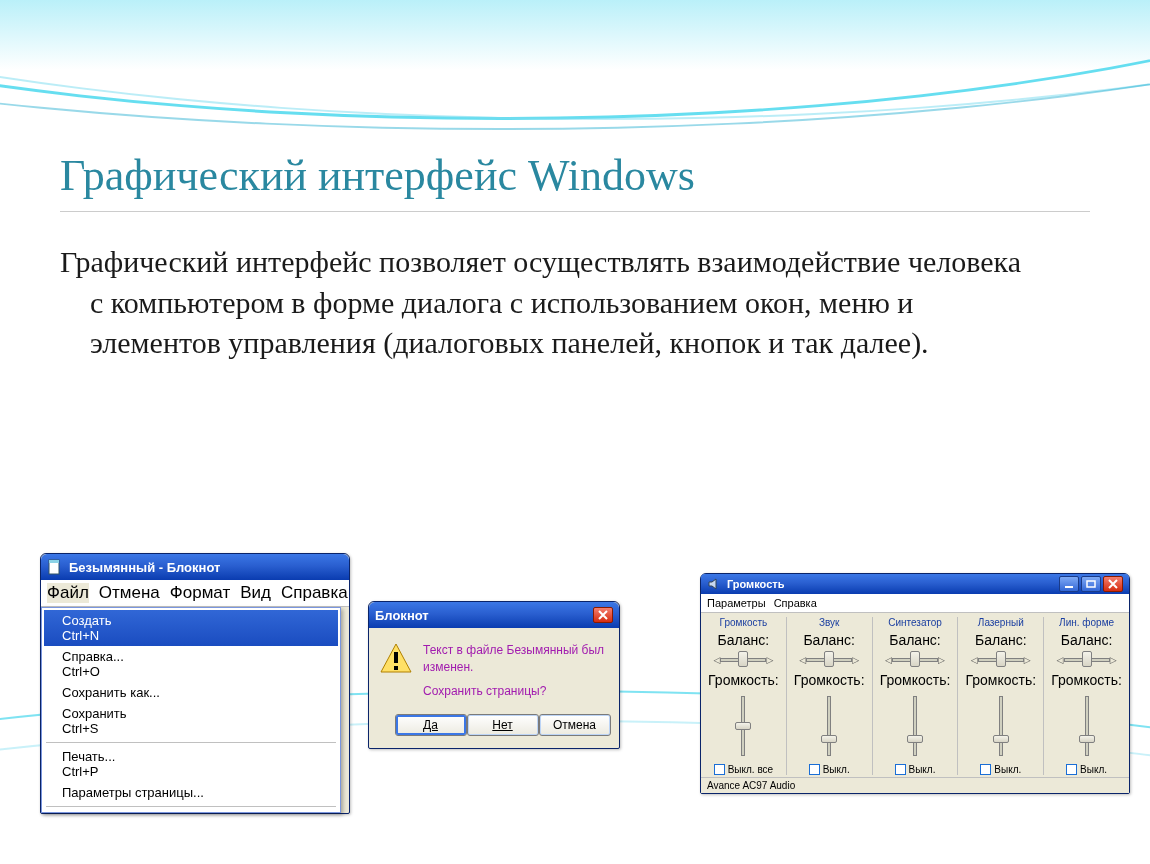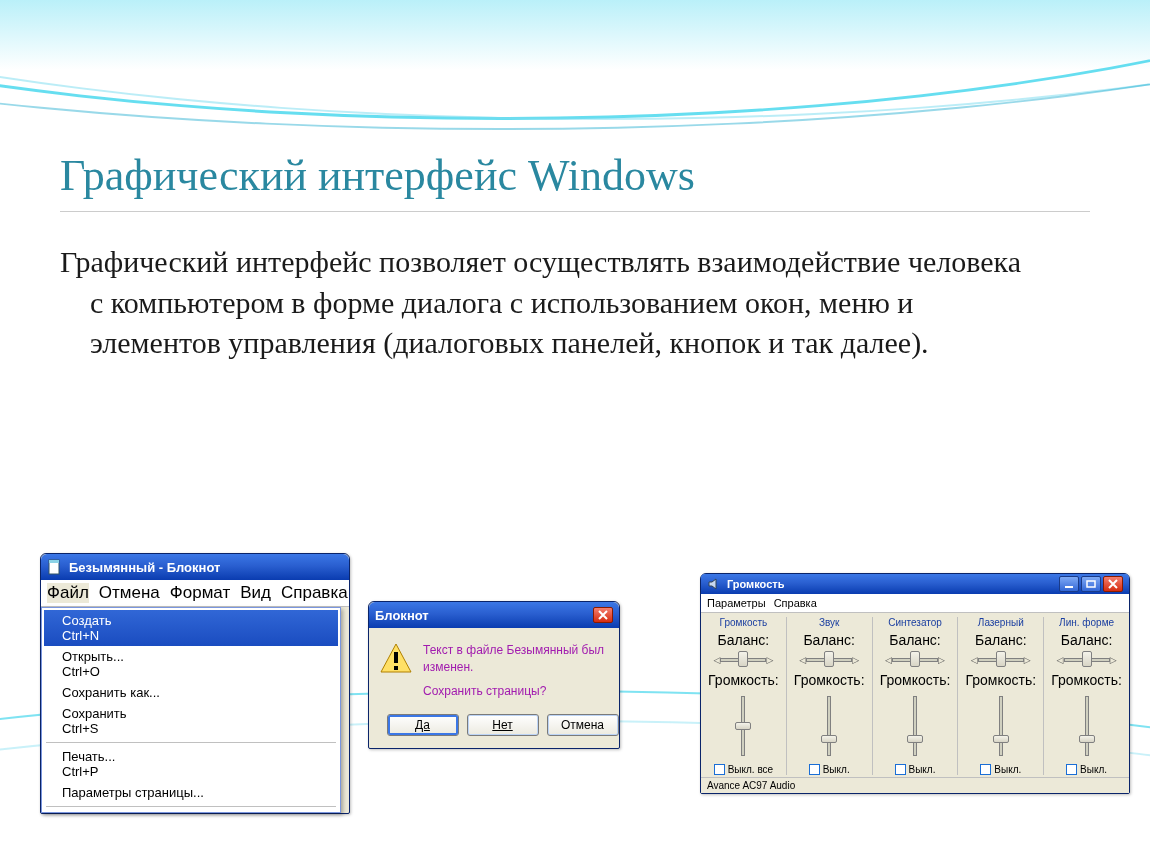--- a/index.html
+++ b/index.html
@@ -226,7 +226,7 @@
             <span>Ctrl+N</span>
           </div>
           <div class="mi">
-            <span>Открыть...</span>
+            <span>Справка...</span>
             <span>Ctrl+O</span>
           </div>
           <div class="mi">

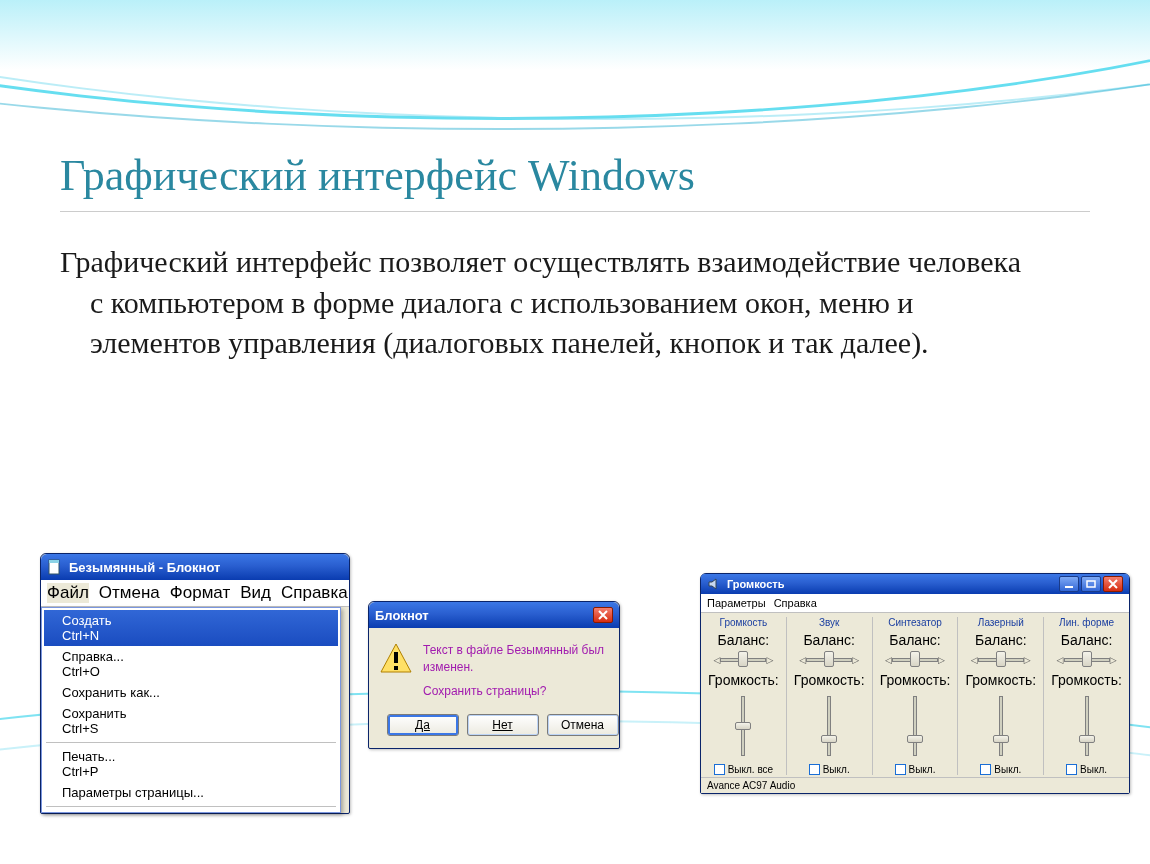--- a/index.html
+++ b/index.html
@@ -124,7 +124,7 @@
   }
   .warnicon svg{width:34px;height:34px;}
   .msgtext { color:#a21caf; line-height:1.45;}
-  .btnrow { display:flex; justify-content:center; gap:8px; padding:6px 10px 12px 27px;}
+  .btnrow { display:flex; justify-content:center; padding:6px 10px 12px 27px;}
   .xpbtn {
     min-width:72px; height:22px;
     border:1px solid #7a7a7a; border-radius:3px;

